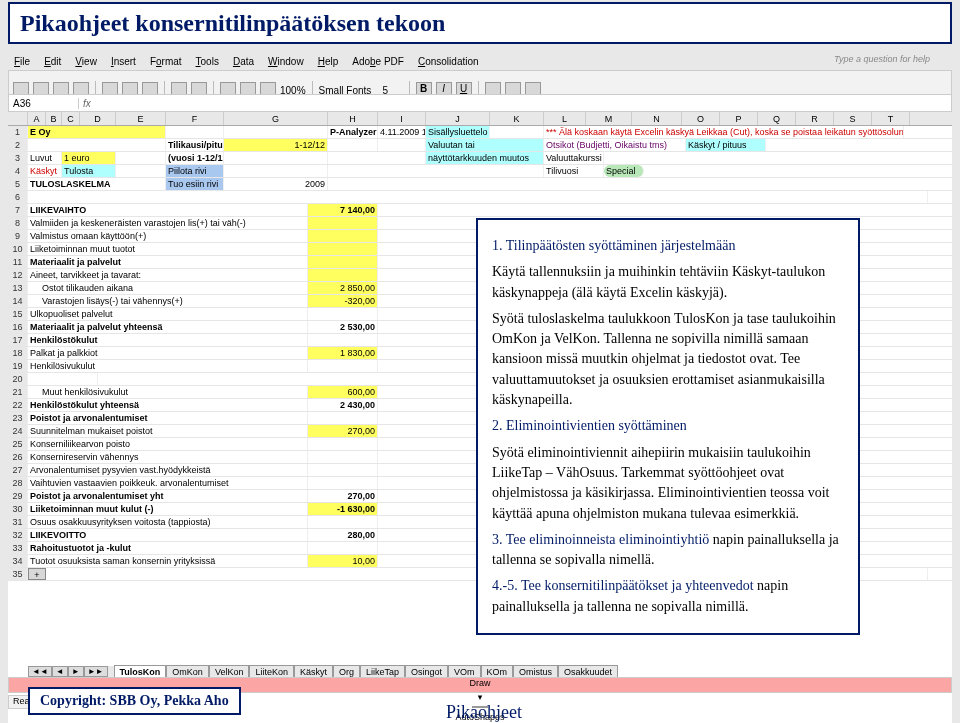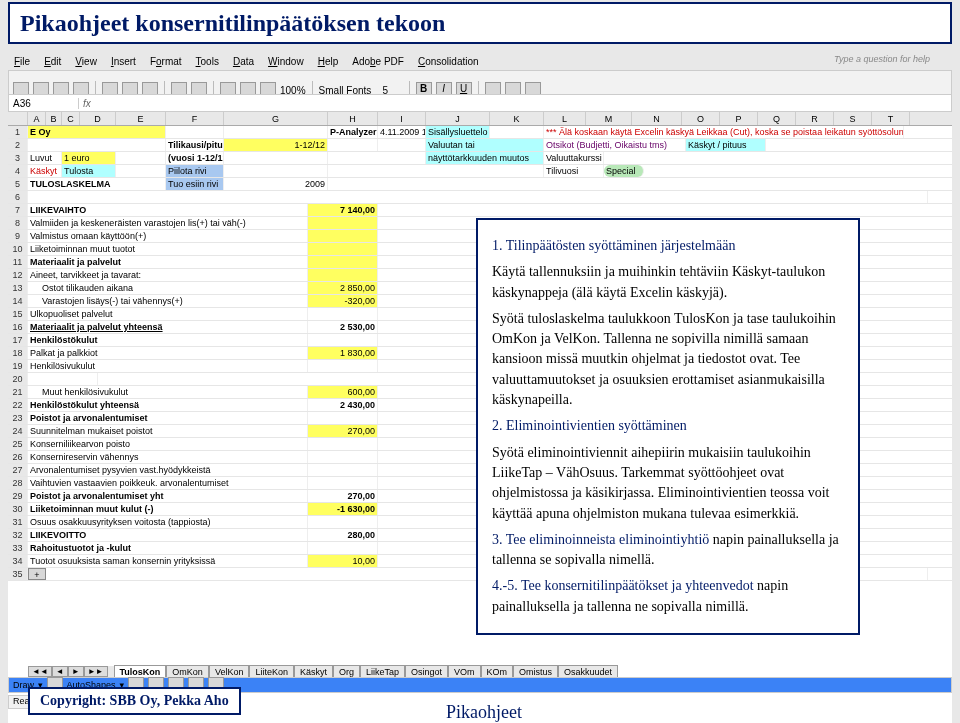--- a/index.html
+++ b/index.html
@@ -268,7 +268,7 @@
         </div>
         <div class="row">
           <div class="rn">16</div>
-          <div class="bold" style="width: 280px; text-decoration: underline;">Materiaalit ja palvelut yhteensä</div>
+          <div class="bold" style="width: 280px;">Materiaalit ja palvelut yhteensä</div>
           <div class="num bold" style="width: 70px;">2 530,00</div>
         </div>
         <div class="row">

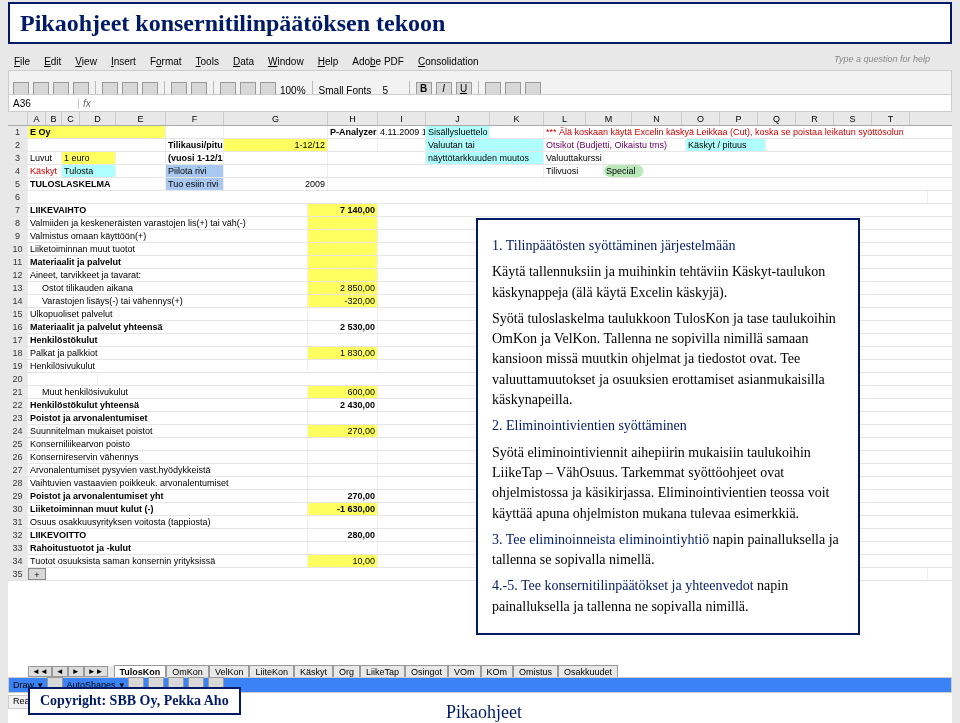--- a/index.html
+++ b/index.html
@@ -55,7 +55,7 @@
   .sheet-tabs .tab { padding: 1px 5px; border: 1px solid #999; background: #e8e8e8; }
   .sheet-tabs .tab.active { background: #fff; font-weight: bold; }
   
-  .draw-bar { position: absolute; bottom: 30px; left: 8px; right: 8px; height: 16px; background: #3b82f6; border: 1px solid #ccc; font-size: 9px; display: flex; align-items: center; gap: 4px; padding: 0 4px; z-index: 8; }
+  .draw-bar { position: absolute; bottom: 30px; left: 8px; right: 8px; height: 16px; background: #fca5a5; border: 1px solid #ccc; font-size: 9px; display: flex; align-items: center; gap: 4px; padding: 0 4px; z-index: 8; flex-direction: column; }
   
   .status-bar { position: absolute; bottom: 14px; left: 8px; width: 60px; height: 14px; background: #f2f2f2; border: 1px solid #ccc; font-size: 9px; padding: 0 4px; z-index: 8; }
   

